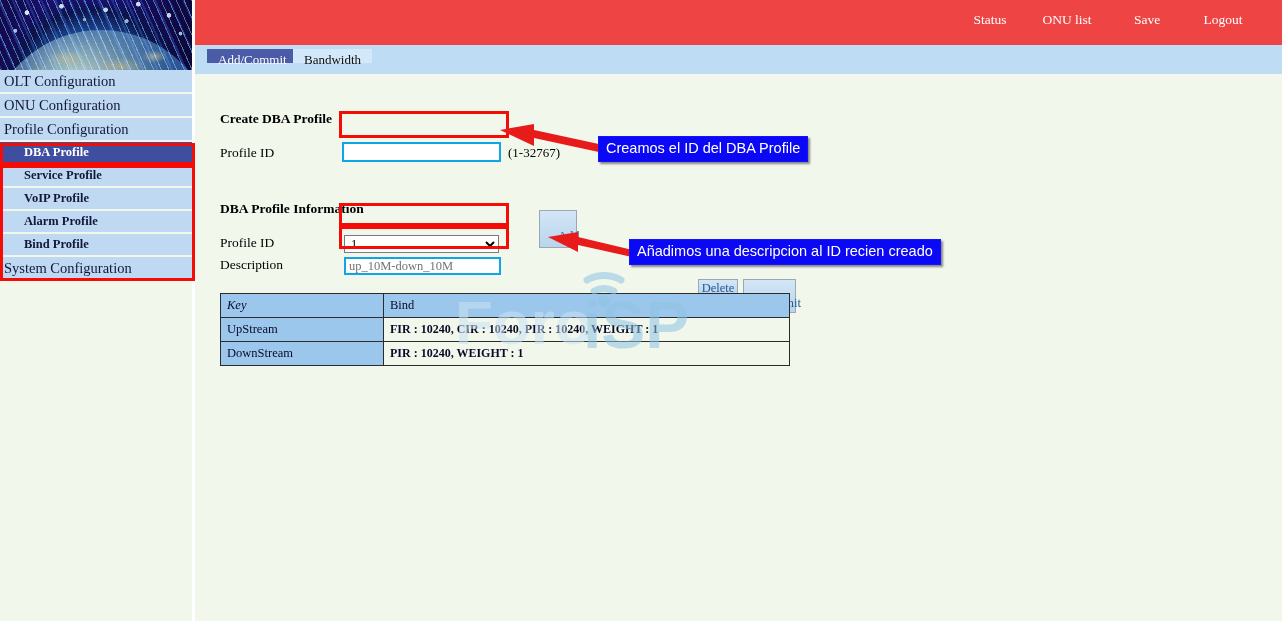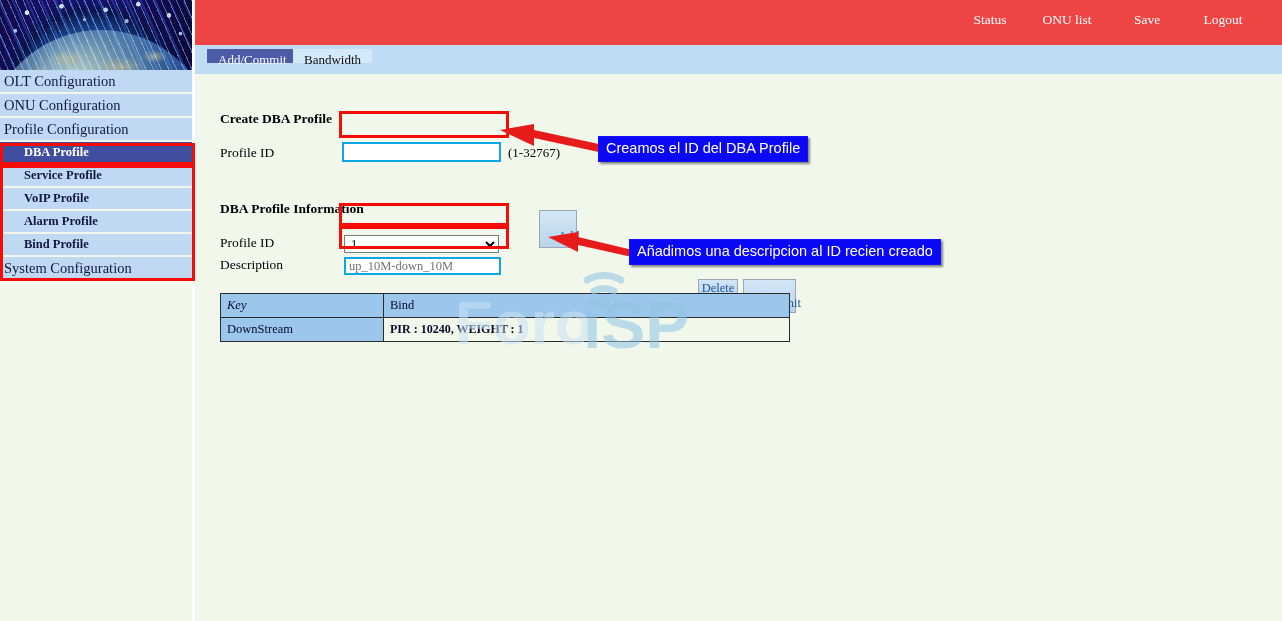--- a/index.html
+++ b/index.html
@@ -467,6 +467,10 @@
       </thead>
       <tbody>
         <tr>
+          <td class="cell-key">UpStream</td>
+          <td class="cell-val">FIR : 10240, CIR : 10240, PIR : 10240, WEIGHT : 1</td>
+        </tr>
+        <tr>
           <td class="cell-key">DownStream</td>
           <td class="cell-val">PIR : 10240, WEIGHT : 1</td>
         </tr>

